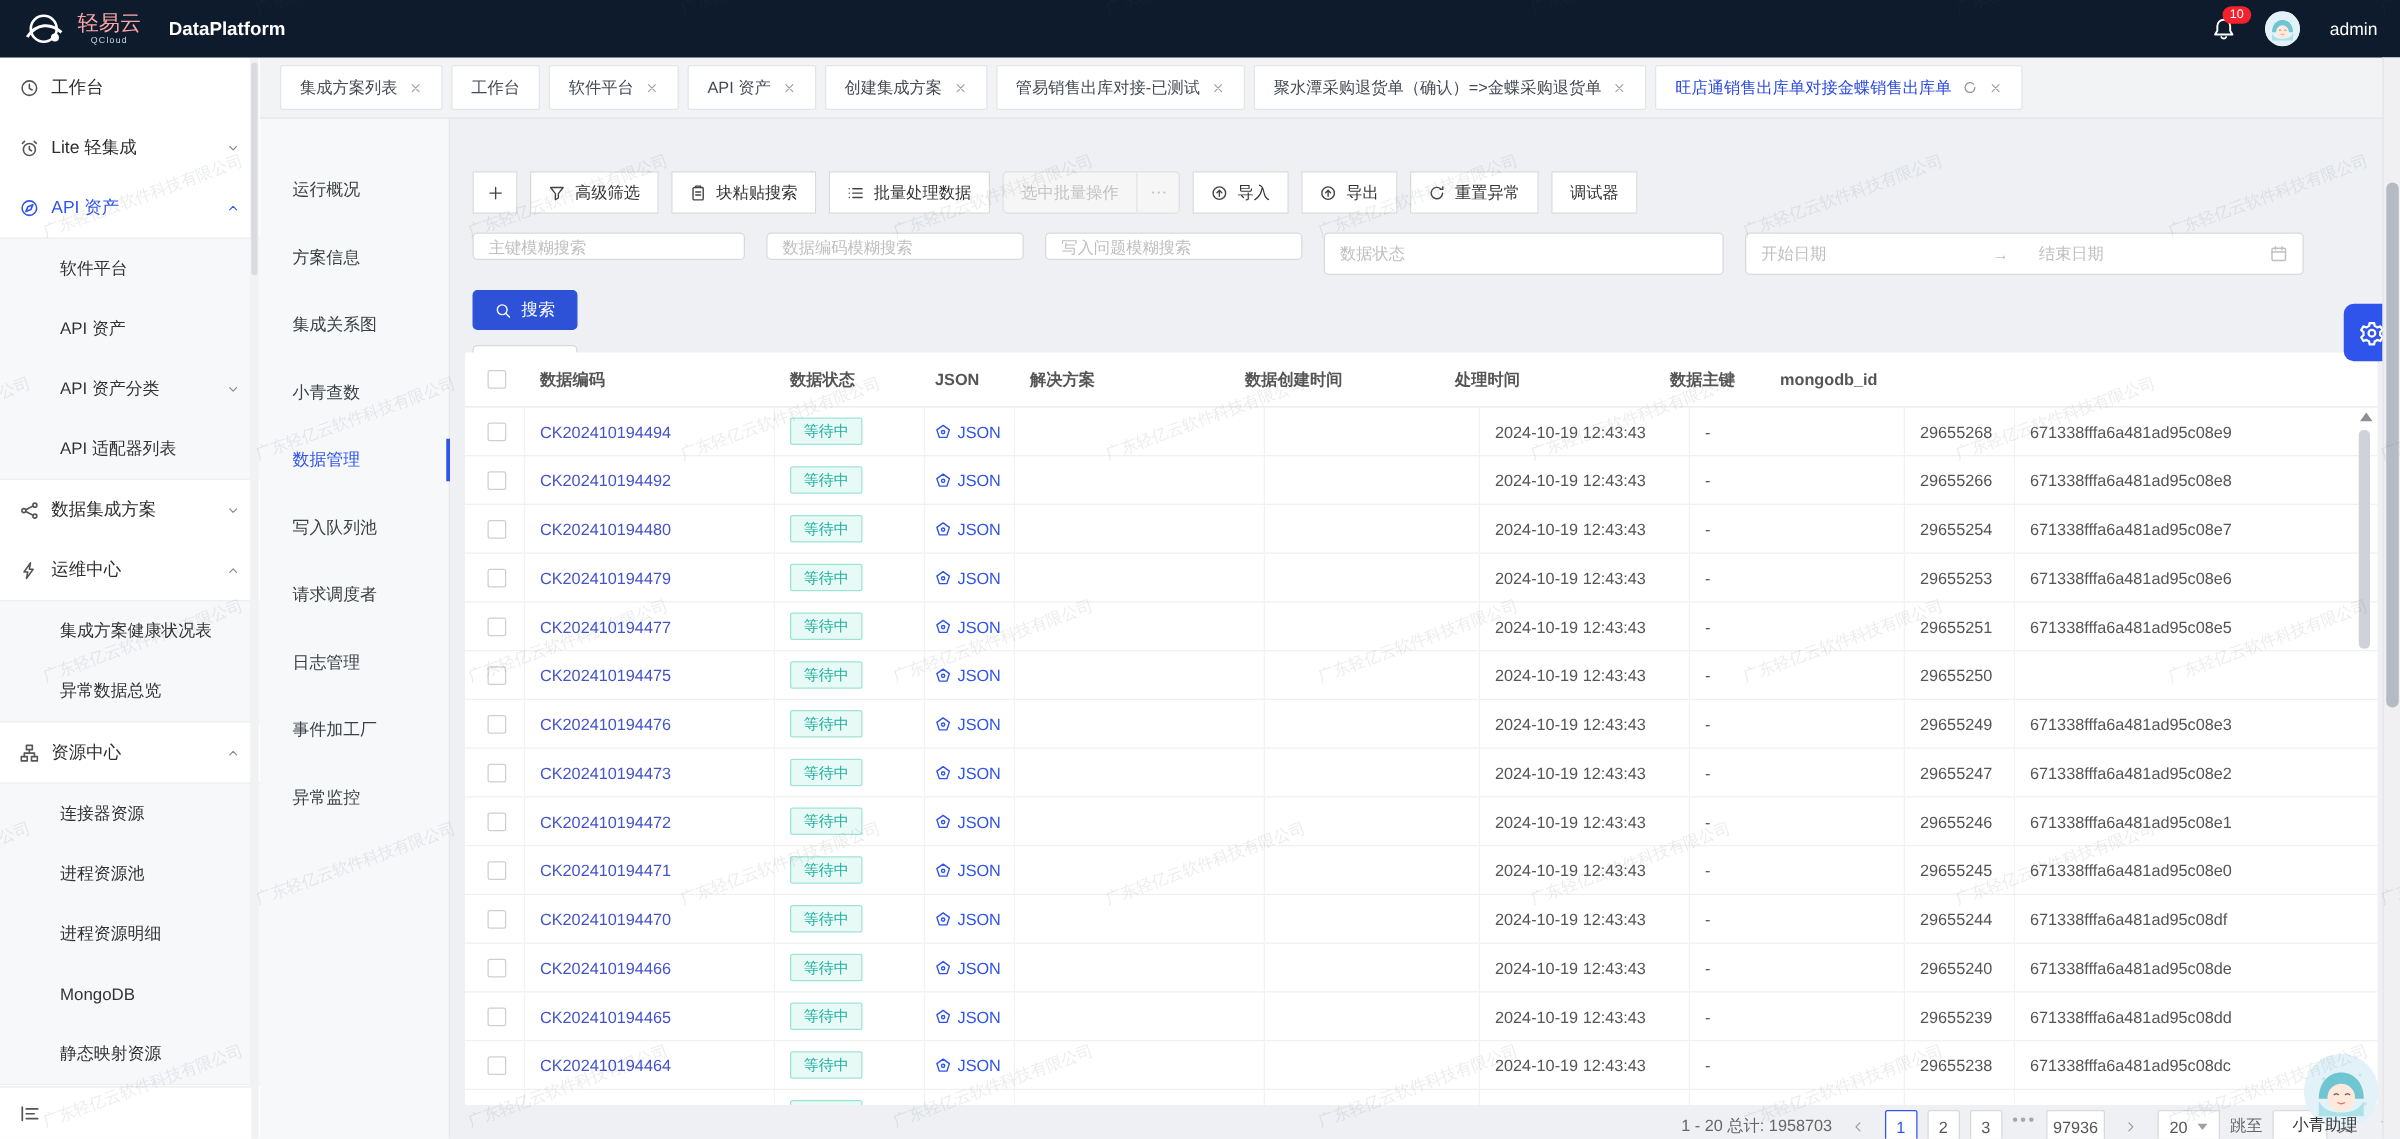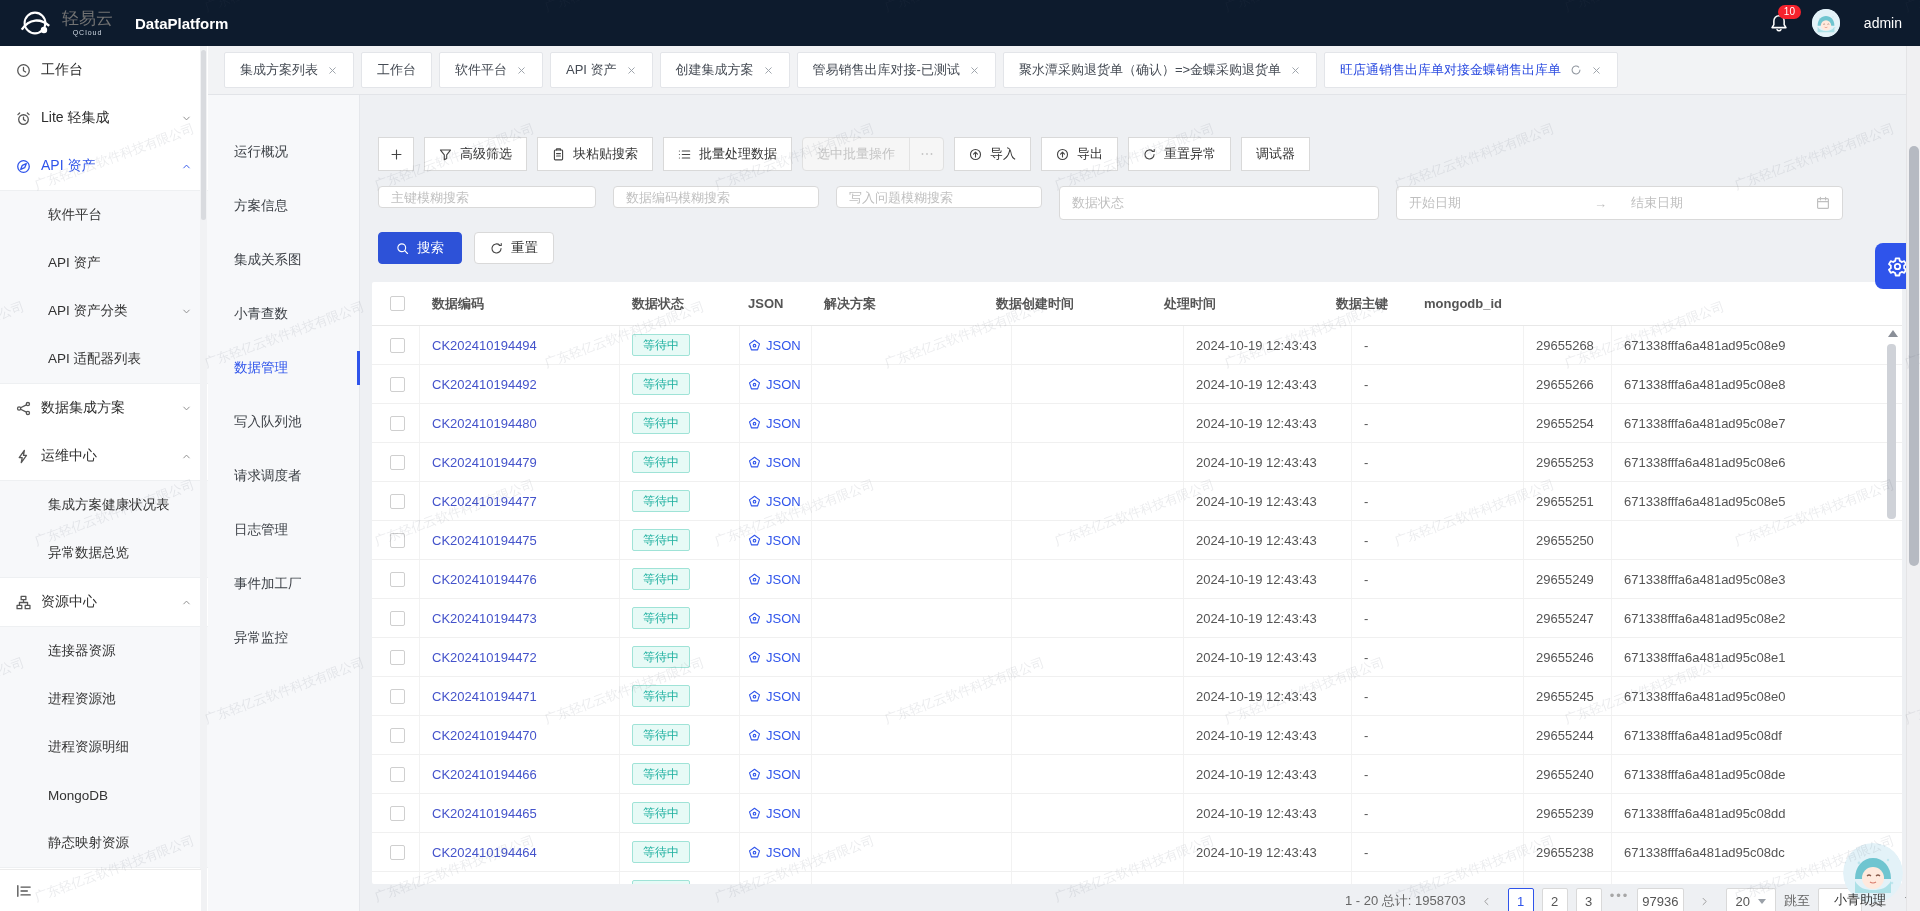--- a/index.html
+++ b/index.html
@@ -13,7 +13,7 @@
     display:flex;align-items:center;padding:0 18px;z-index:5;}
   .brand{display:flex;align-items:center;gap:10px;}
   .brand-logo{width:34px;height:34px;color:#fff;}
-  .brand-cn{color:#737373;font-size:17px;line-height:1;text-align:center;}
+  .brand-cn{color:#fca5a5;font-size:17px;line-height:1;text-align:center;}
   .brand-sub{color:#cfd8e3;font-size:7px;letter-spacing:1px;text-align:center;margin-top:2px;}
   .brand-product{color:#fff;font-size:15px;margin-left:12px;font-weight:bold;}
   .header-right{margin-left:auto;display:flex;align-items:center;gap:24px;}

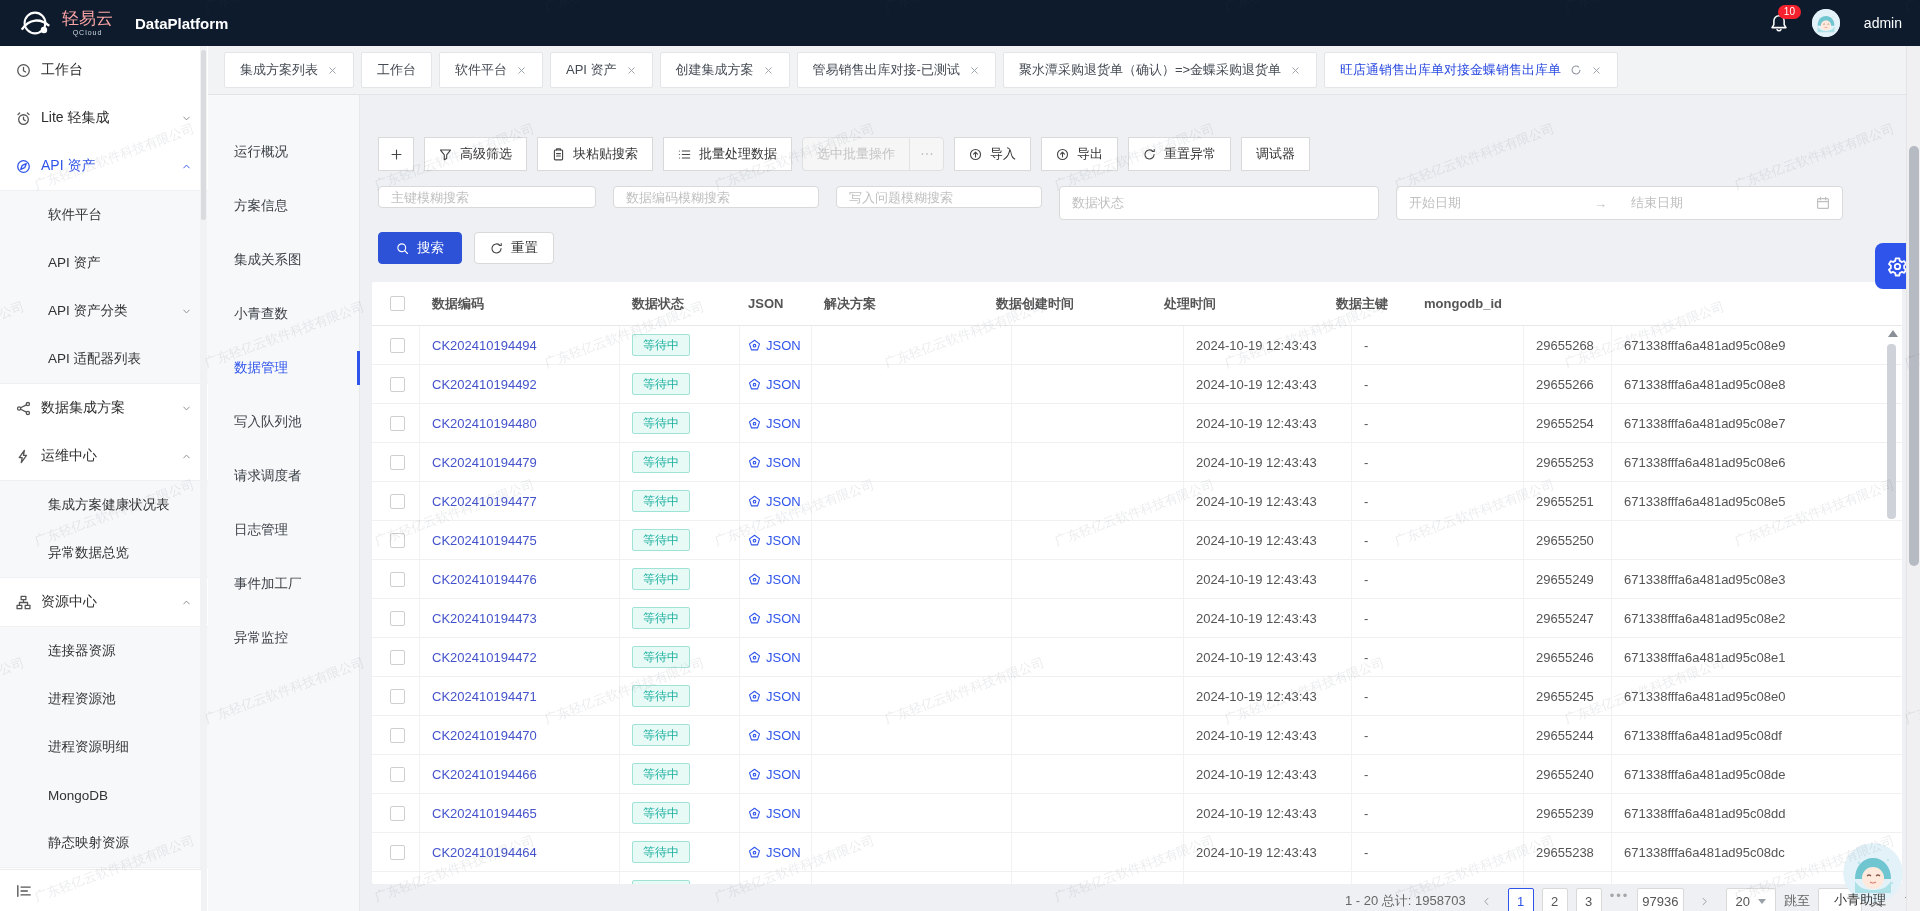--- a/index.html
+++ b/index.html
@@ -84,7 +84,7 @@
   .f-dates .ic{color:#c0c0c0;}
 
   
-  .actions{position:absolute;left:378px;top:232px;display:flex;gap:12px;}
+  .actions{position:absolute;left:378px;top:232px;display:flex;gap:12px;flex-direction:column;}
   .btn-primary{height:32px;padding:0 17px;background:#2d52d8;border:1px solid #2d52d8;border-radius:4px;
     color:#fff;font-size:13.5px;display:inline-flex;align-items:center;gap:8px;cursor:pointer;}
   .btn-primary .ic{color:#fff;width:13px;height:13px;}

